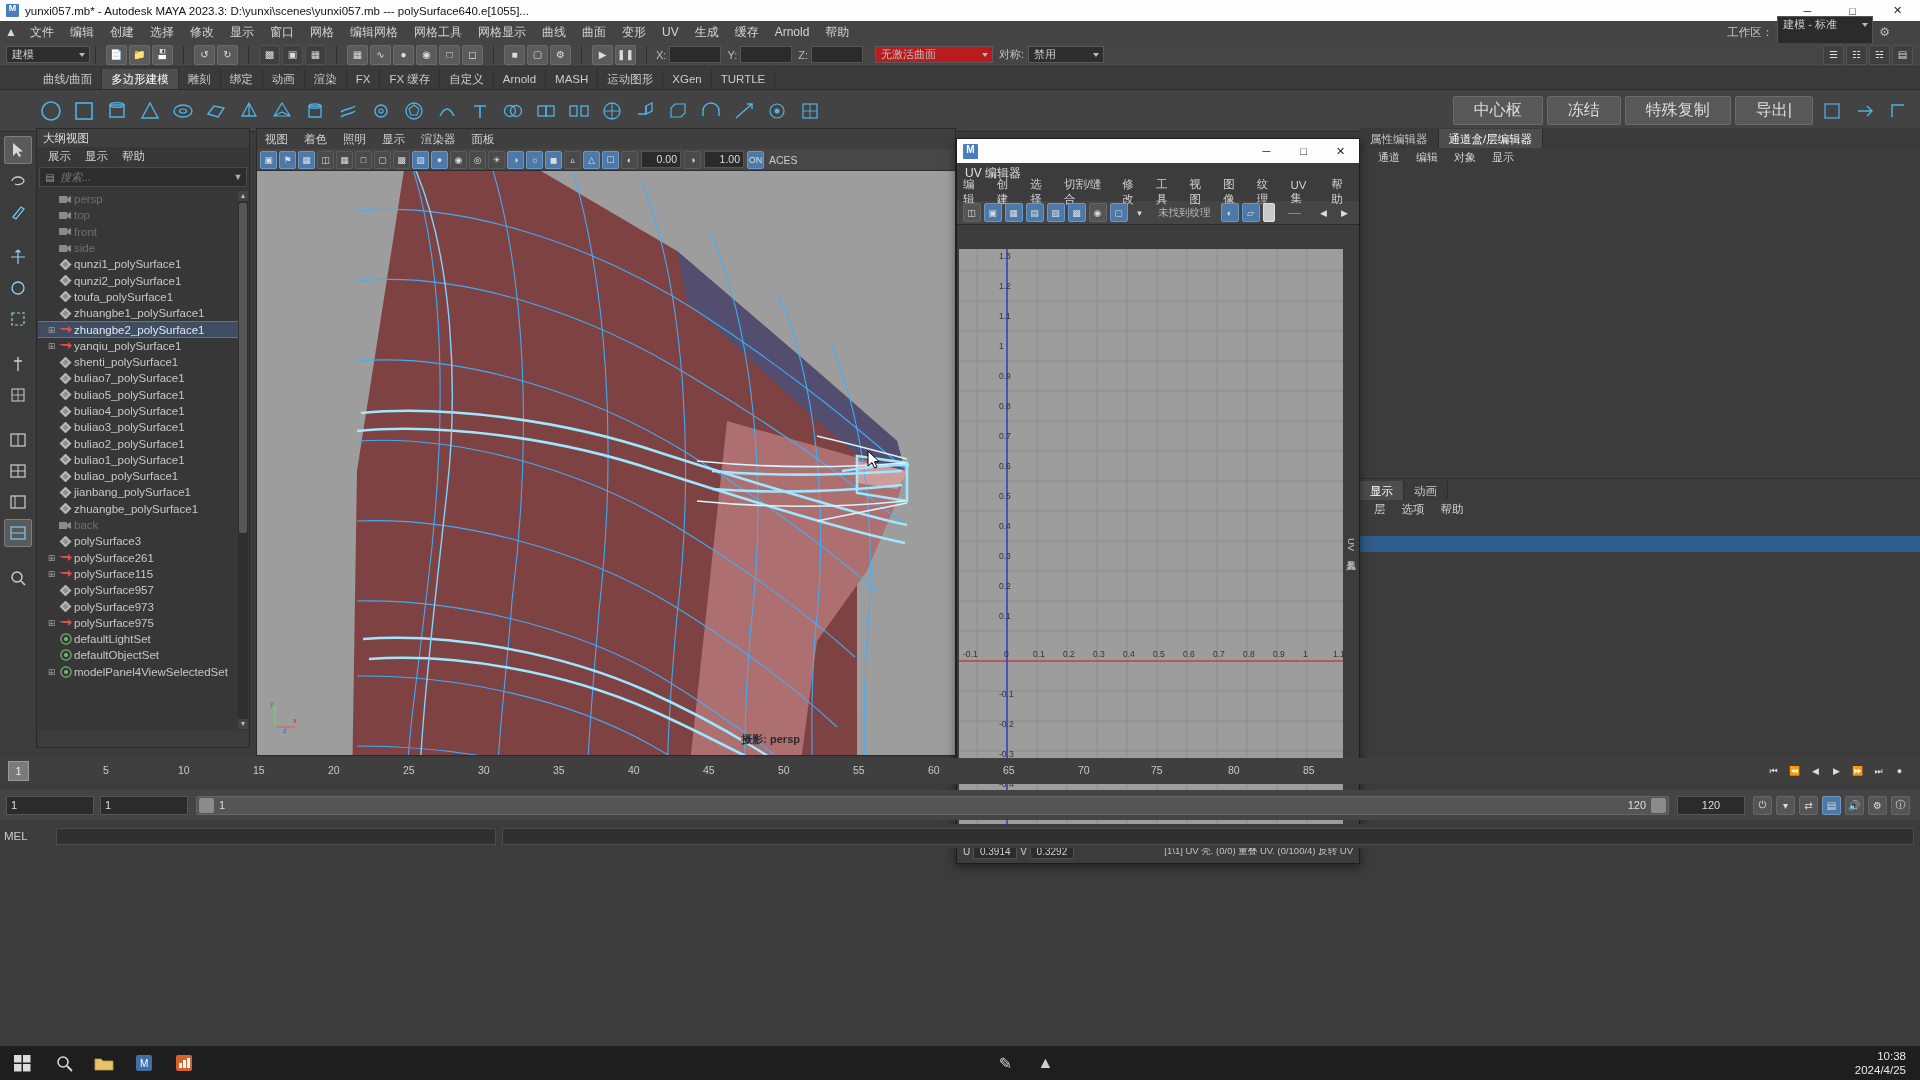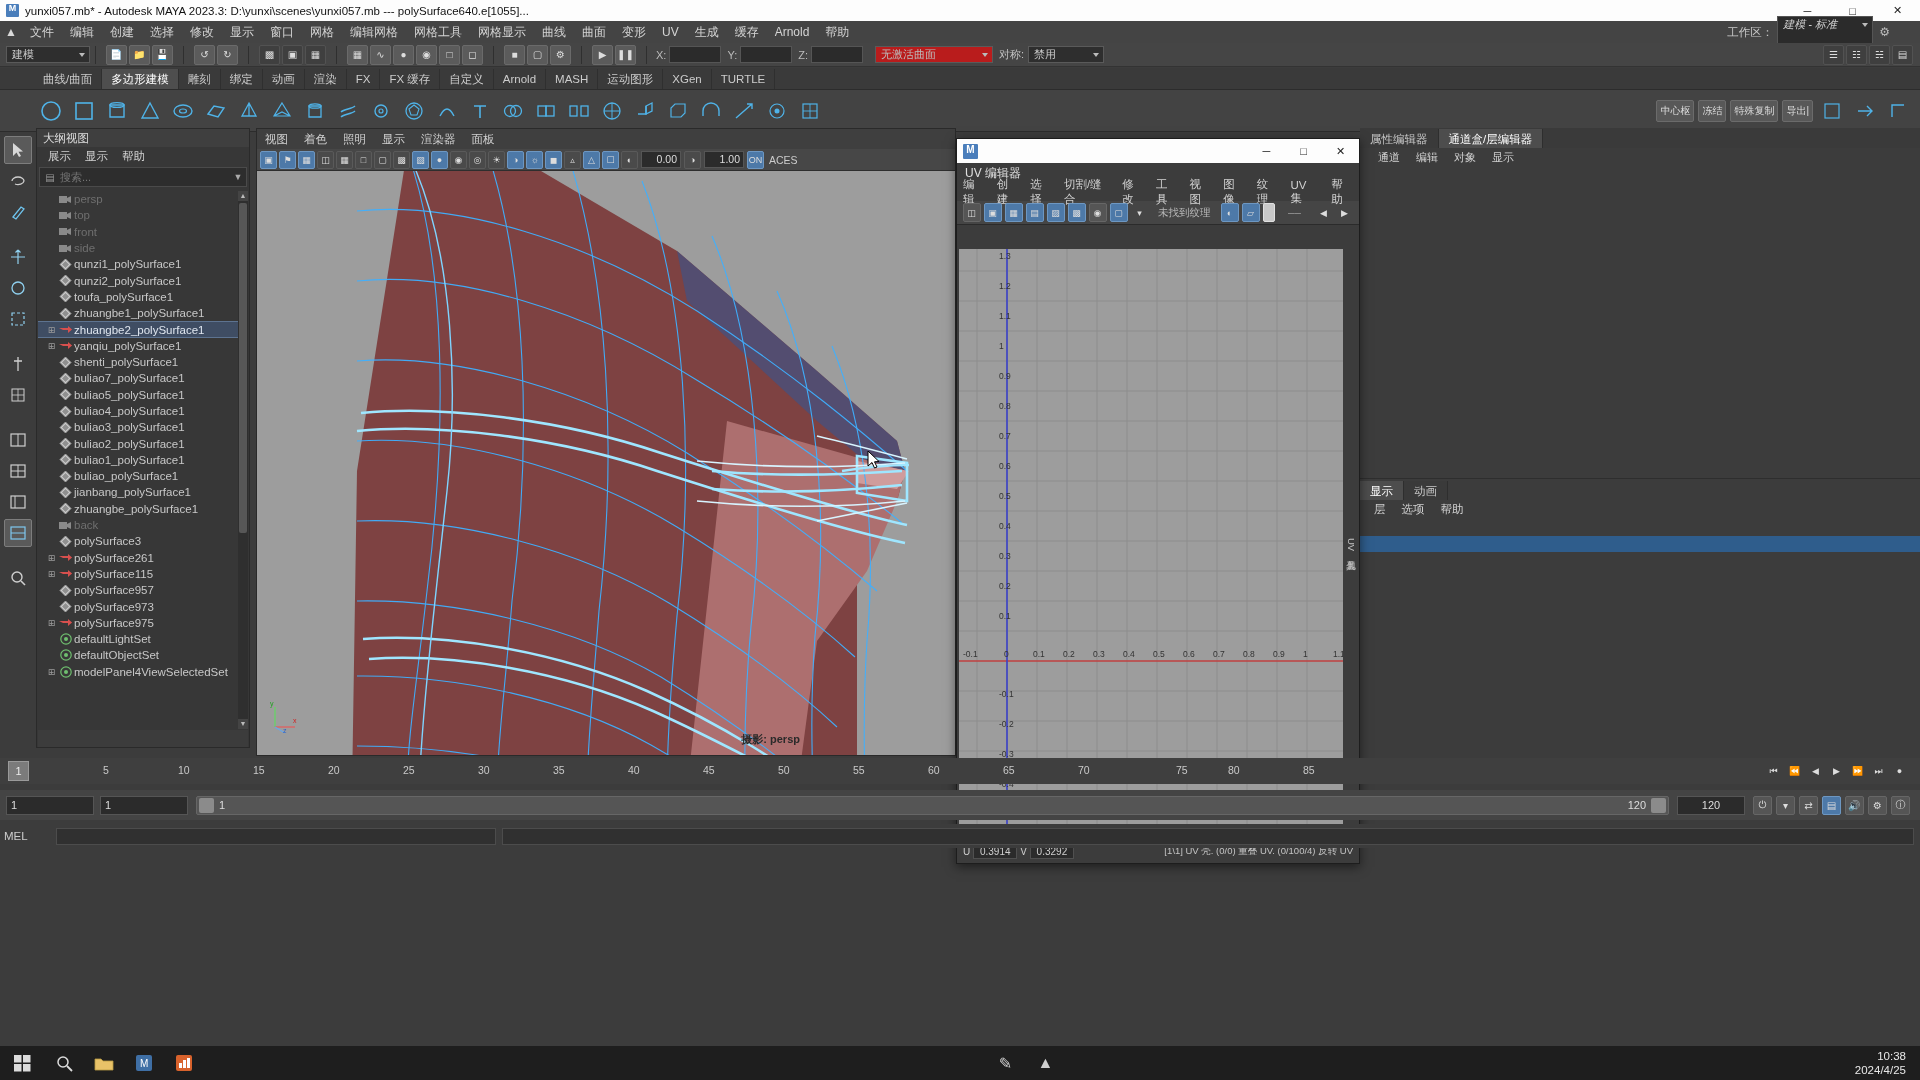--- a/index.html
+++ b/index.html
@@ -28,7 +28,7 @@
     font-size:11.5px;color:#c8c8c8;}
   .wsbox .wslabel{margin-right:4px;}
   .wsbox .wssel{background:#2b2b2b;border:1px solid #555;height:32px;line-height:14px;
-    padding:0 16px 0 5px;font-size:11px;color:#ccc;position:relative;min-width:96px;font-style:italic;}
+    padding:0 16px 0 5px;font-size:11px;color:#ccc;position:relative;min-width:96px;}
   .wsbox .wssel:after{content:"";position:absolute;right:4px;top:6px;border-left:3px solid transparent;
     border-right:3px solid transparent;border-top:4px solid #bbb;}
   .wsbox .wsgear{margin-left:6px;font-size:12px;color:#bbb;}

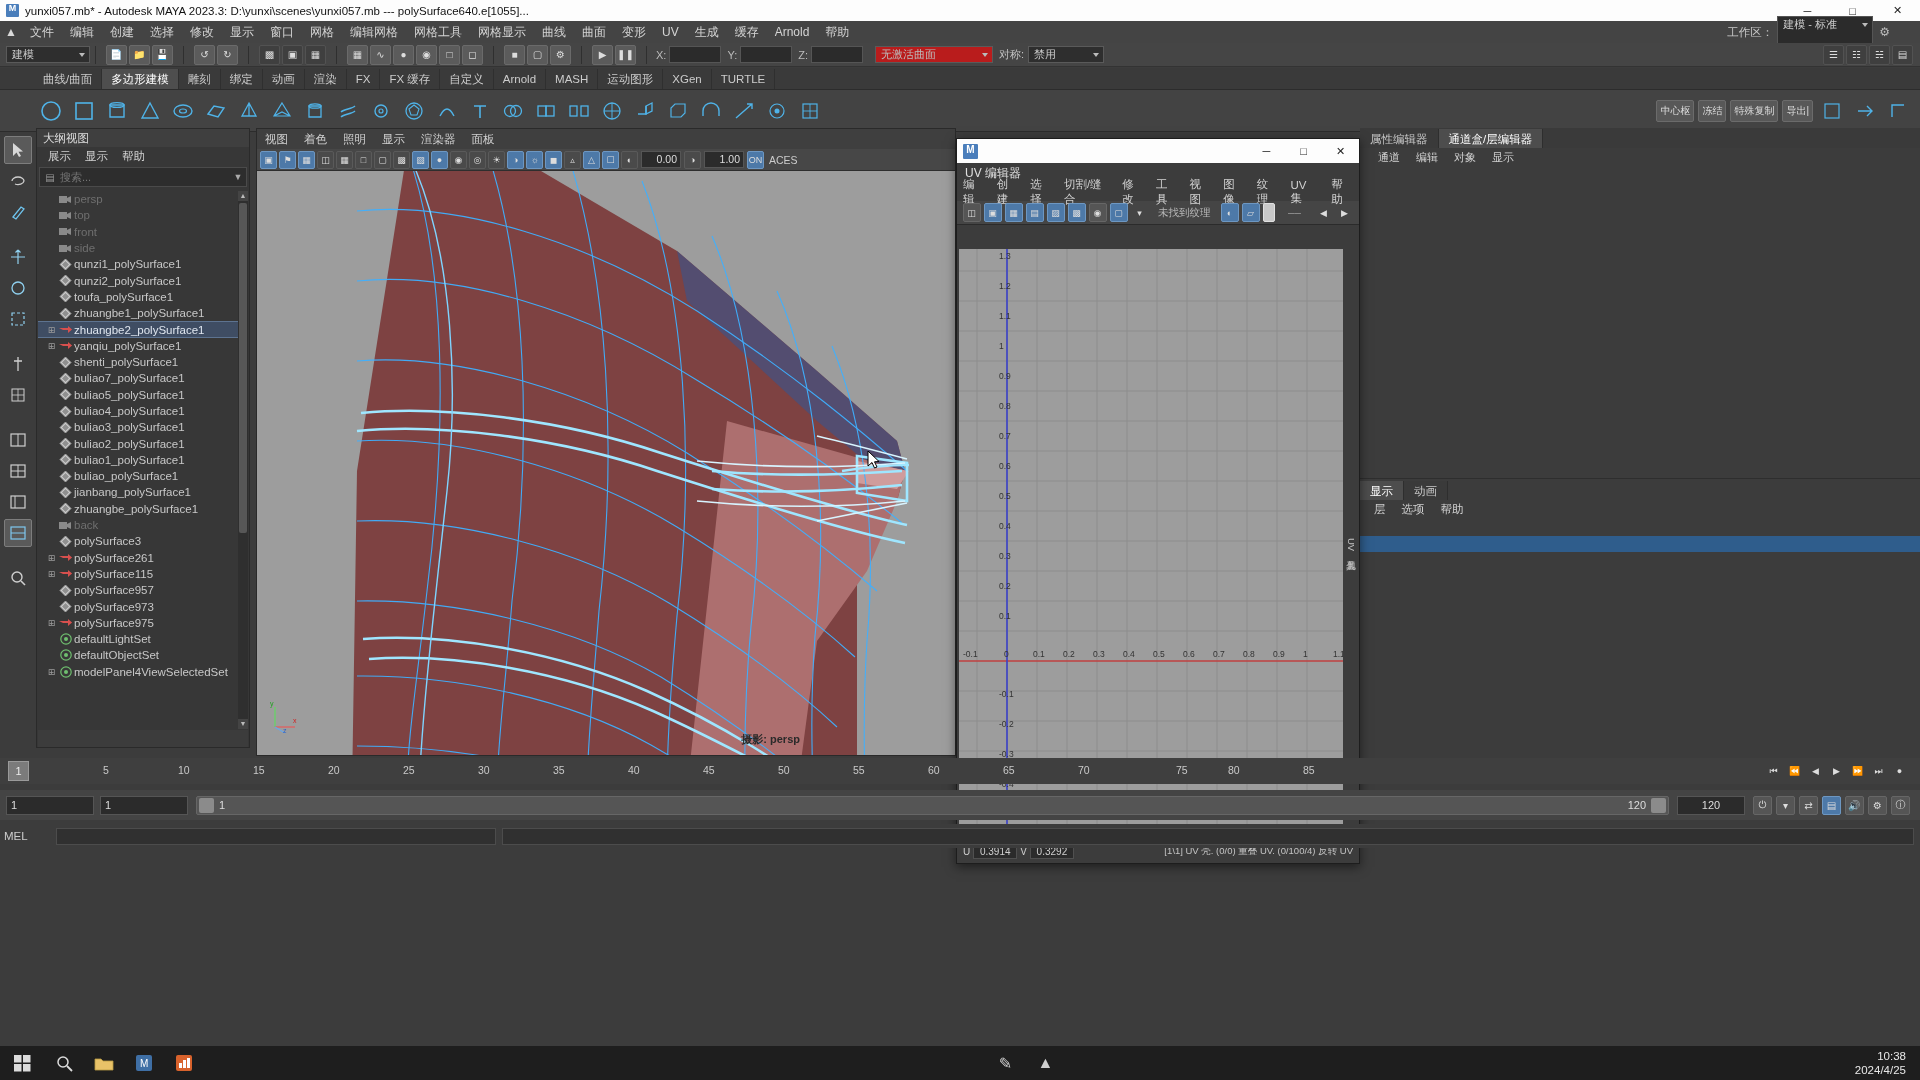--- a/index.html
+++ b/index.html
@@ -74,8 +74,8 @@
     justify-content:center;}
   .shelfrow .si svg{display:block;}
   .shelfrow .tail{margin-left:auto;display:flex;align-items:center;padding-right:6px;}
-  .cbtn{font-size:10px;color:#ddd;background:#585858;border:1px solid #6b6b6b;
-    border-radius:2px;padding:3px 3px;margin:0 2px;white-space:nowrap;}
+  .cbtn{font-size:16px;color:#ddd;background:#585858;border:1px solid #6b6b6b;
+    border-radius:2px;padding:3px 20px;margin:0 2px;white-space:nowrap;}
 
   
   .toolcol{position:absolute;left:0;top:132px;width:36px;height:710px;background:#3c3c3c;

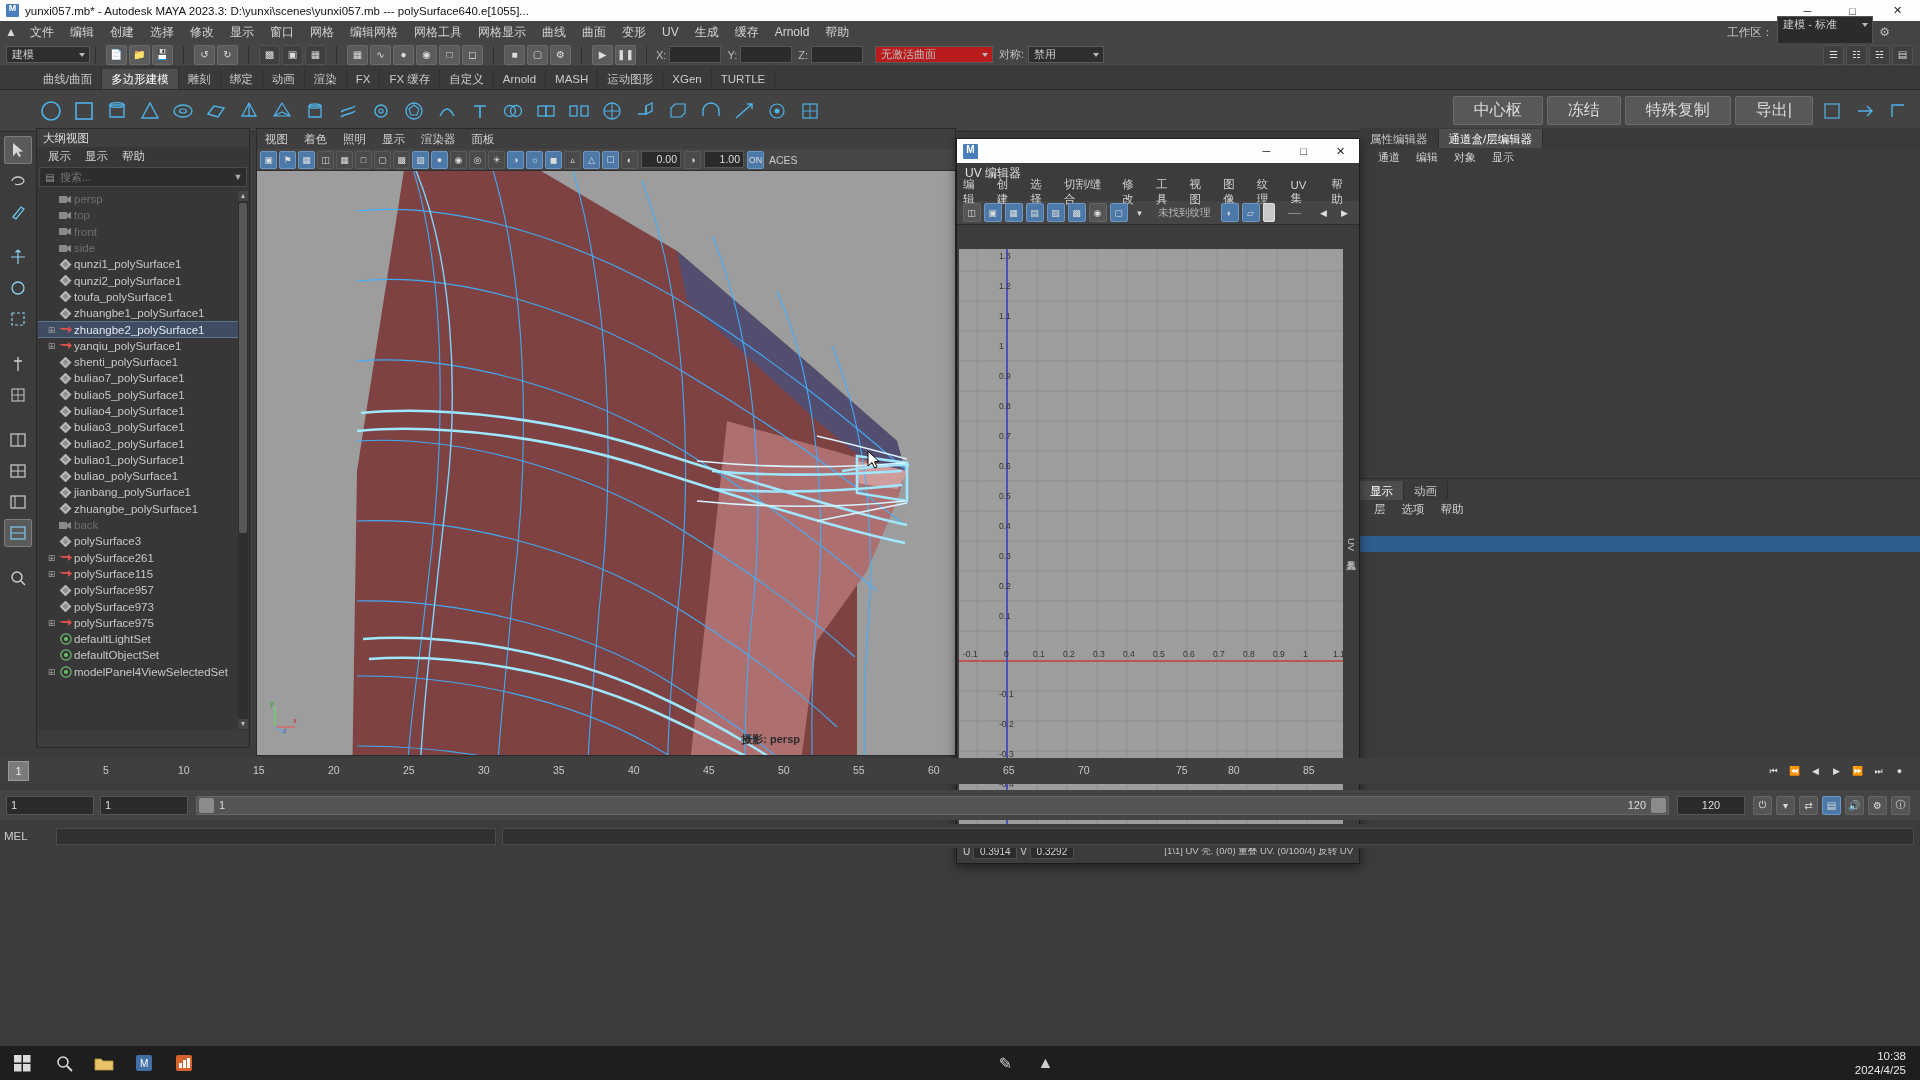--- a/index.html
+++ b/index.html
@@ -95,7 +95,7 @@
   .outsearch{height:20px;margin:2px 2px;display:flex;align-items:center;background:#2d2d2d;
     border:1px solid #4a4a4a;}
   .outsearch .fi{width:20px;text-align:center;font-size:10px;color:#9a9a9a;}
-  .outsearch input{flex:1;background:transparent;border:none;outline:none;color:#9a9a9a;font-size:11px;}
+  .outsearch input{flex:1;background:transparent;border:none;outline:none;color:#9a9a9a;font-size:11px;font-style:italic;}
   .outsearch .dd{width:16px;text-align:center;font-size:9px;color:#aaa;}
   .outlist{position:absolute;left:1px;right:11px;top:62px;bottom:18px;overflow:hidden;}
   .orow{height:16.3px;display:flex;align-items:center;font-size:11.5px;color:#c8c8c8;

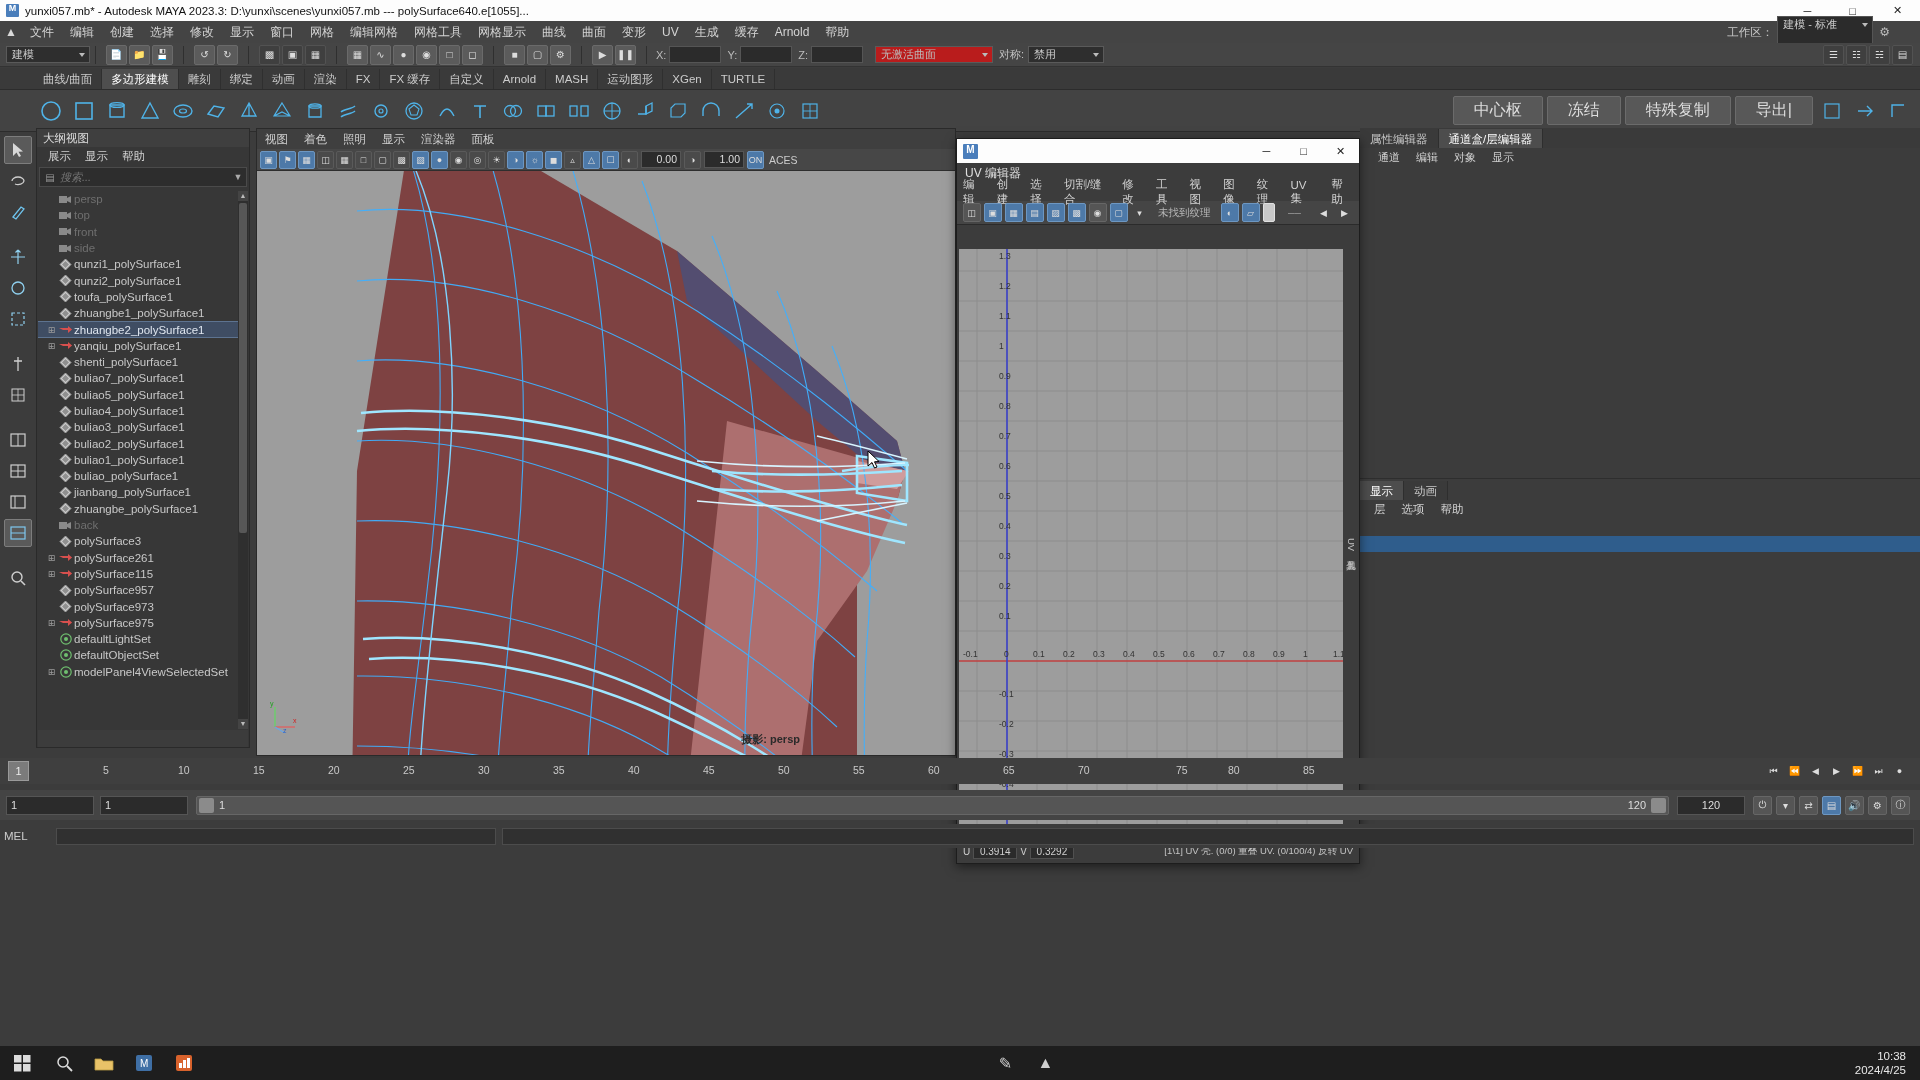--- a/index.html
+++ b/index.html
@@ -1183,7 +1183,7 @@
         <div class="tk" style="left: 894px;">60</div>
         <div class="tk" style="left: 969px;">65</div>
         <div class="tk" style="left: 1044px;">70</div>
-        <div class="tk" style="left: 1142px;">75</div>
+        <div class="tk" style="left: 1117px;">75</div>
         <div class="tk" style="left: 1194px;">80</div>
         <div class="tk" style="left: 1269px;">85</div>
       </div>

